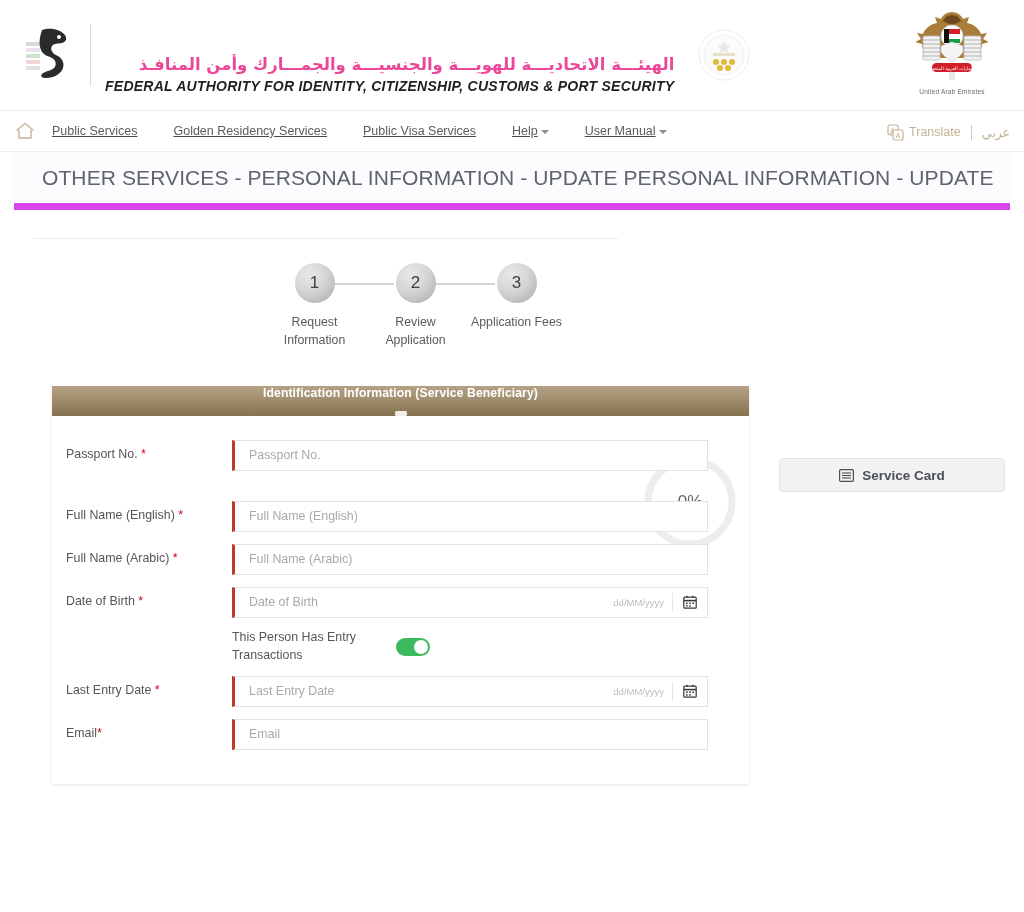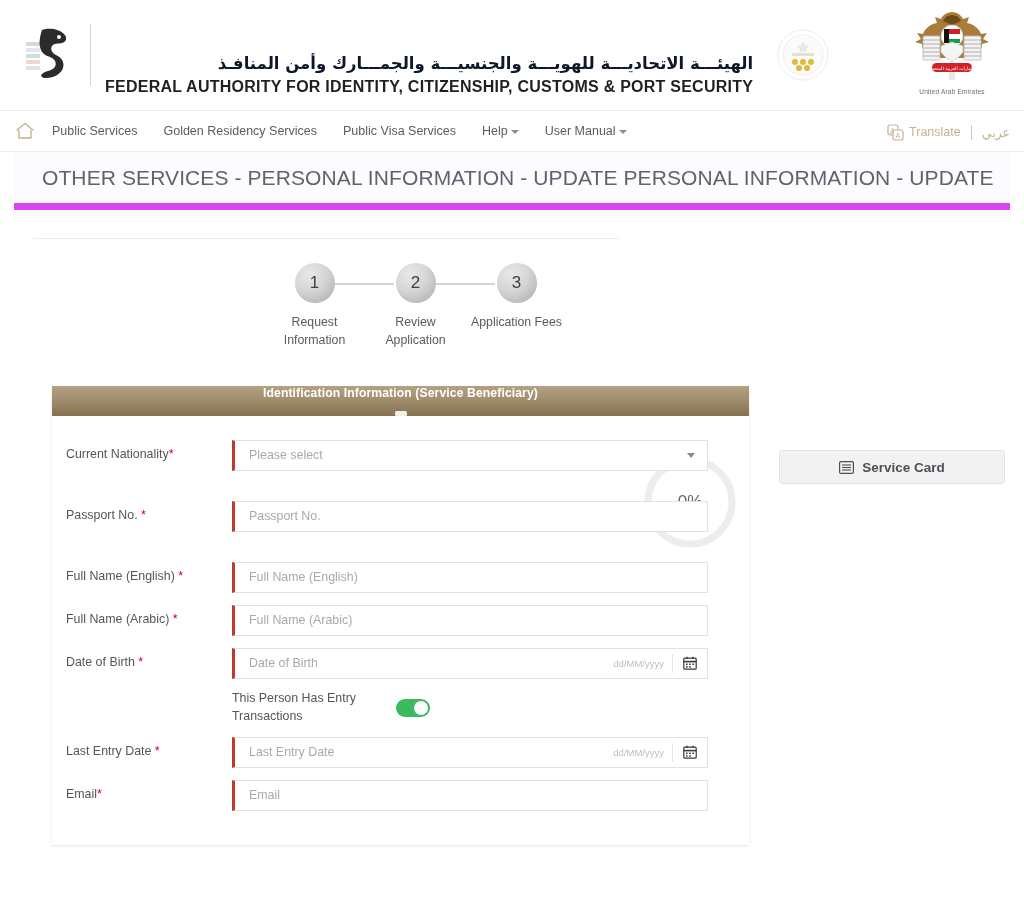--- a/index.html
+++ b/index.html
@@ -30,7 +30,7 @@
   .logo-text { display: flex; flex-direction: column; gap: 3px; }
   .logo-ar {
     font-family: "DejaVu Sans", sans-serif;
-    font-size: 16.5px; font-weight: bold; color: #0f172a;
+    font-size: 16.5px; font-weight: bold; color: #ec4899;
     direction: rtl; letter-spacing: 0px; line-height: 1.25; margin-top: 40px;
   }
   .logo-en {

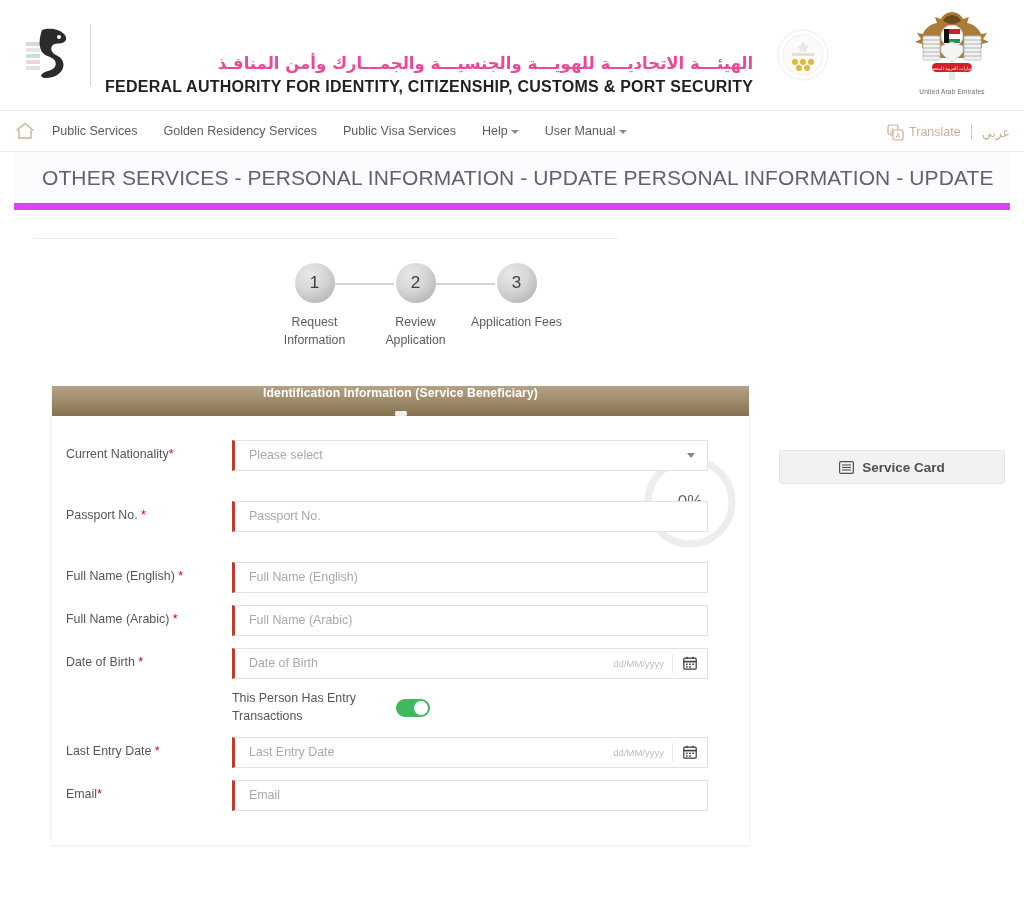--- a/index.html
+++ b/index.html
@@ -34,8 +34,8 @@
     direction: rtl; letter-spacing: 0px; line-height: 1.25; margin-top: 40px;
   }
   .logo-en {
-    font-size: 16px; font-weight: bold; color: #231f20;
-    letter-spacing: 0.25px; line-height: 1.2;
+    font-size: 14px; font-weight: bold; color: #231f20;
+    letter-spacing: 0.25px; line-height: 1.2; font-style: italic;
   }
   .gcc-emblem { margin-left: 24px; width: 52px; height: 52px; }
   .uae-emblem-wrap {

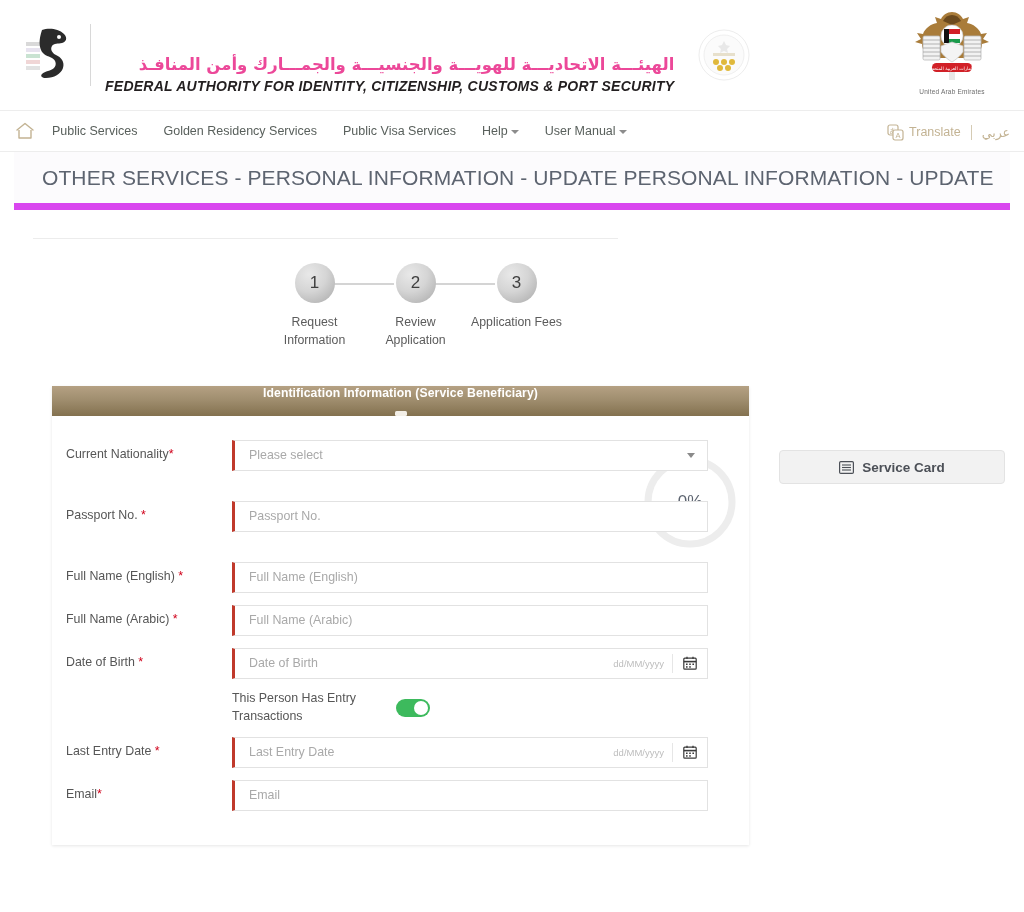--- a/index.html
+++ b/index.html
@@ -58,7 +58,7 @@
     position: relative;
   }
   .home-icon { width: 22px; height: 22px; margin-right: 16px; flex:0 0 22px;}
-  .nav-links { display: flex; align-items: flex-end; gap: 26px; }
+  .nav-links { display: flex; align-items: flex-end; gap: 36px; text-decoration: underline; }
   .nav-link {
     font-size: 12.5px; color: #59605c; cursor: pointer; white-space: nowrap;
     display: flex; align-items: center; gap: 3px;

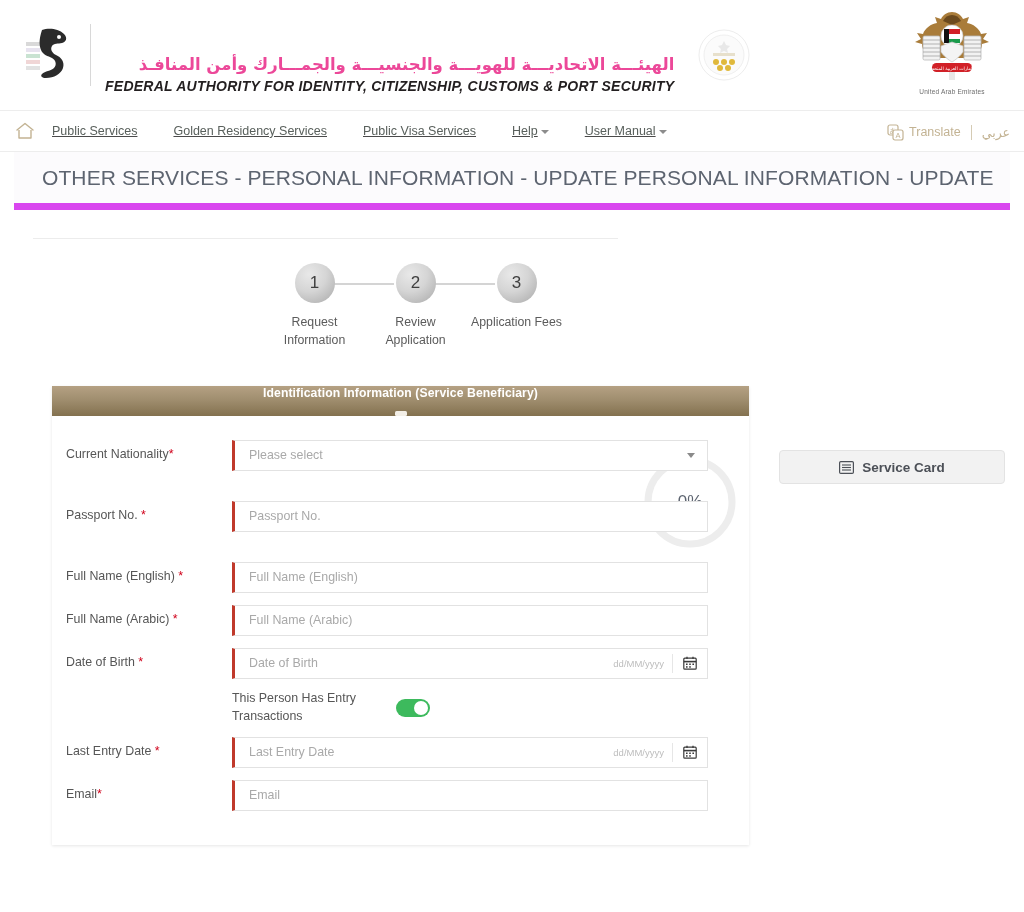--- a/index.html
+++ b/index.html
@@ -403,15 +403,6 @@
 
     <div class="panel-body">
 
-      <div class="form-row gap-lg">
-        <div class="field-label">
-          <span>Current Nationality</span><span class="req">*</span>
-        </div>
-        <div class="field-control">
-          <div class="field-placeholder">Please select</div>
-          <div class="select-caret"></div>
-        </div>
-      </div>
 
       <div class="form-row gap-lg">
         <div class="field-label">

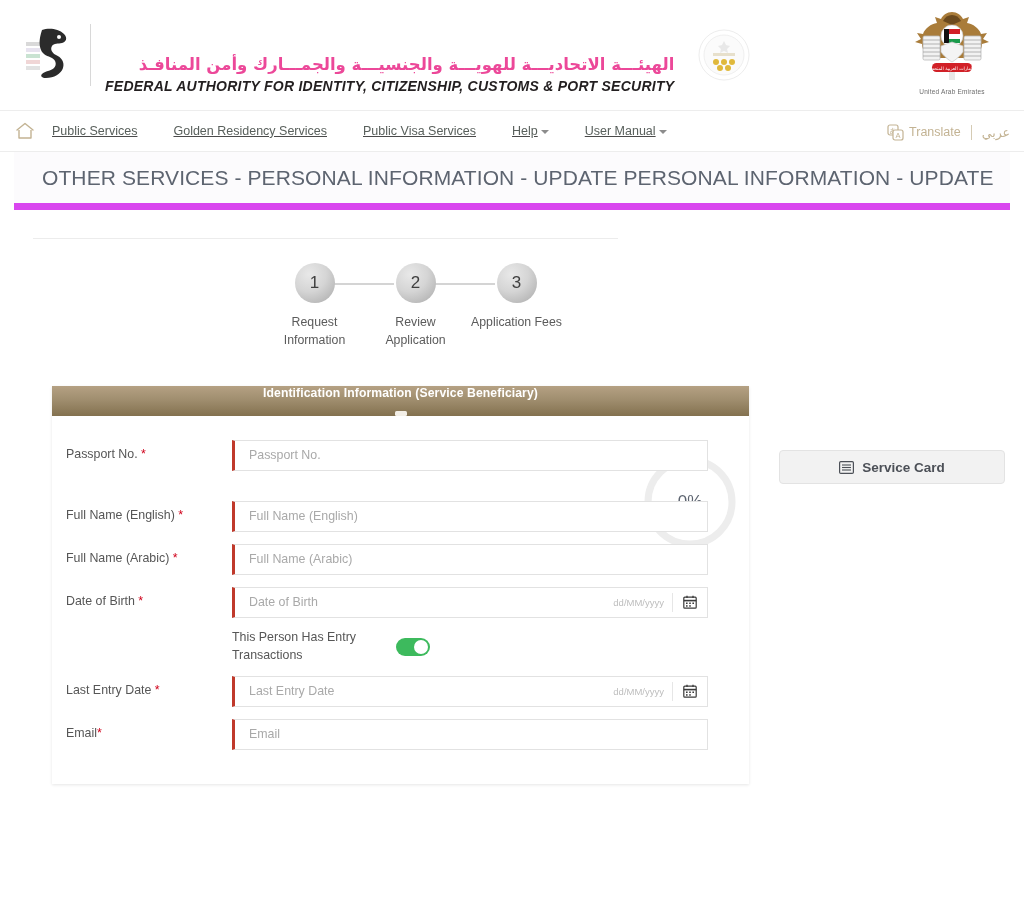--- a/index.html
+++ b/index.html
@@ -124,7 +124,7 @@
 
   
   .service-card-btn {
-    position: absolute; right: 19px; top: 240px;
+    position: absolute; right: 19px; top: 248px;
     width: 226px; height: 34px;
     background: #f2f2f2;
     border: 1px solid #e3e3e3;

